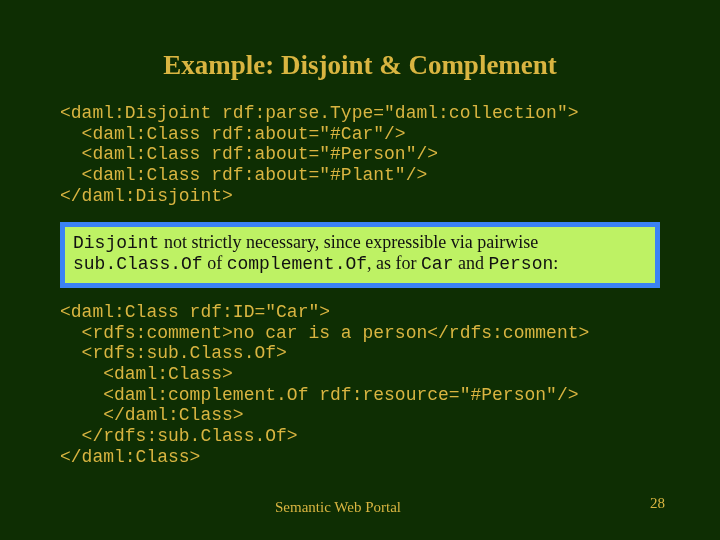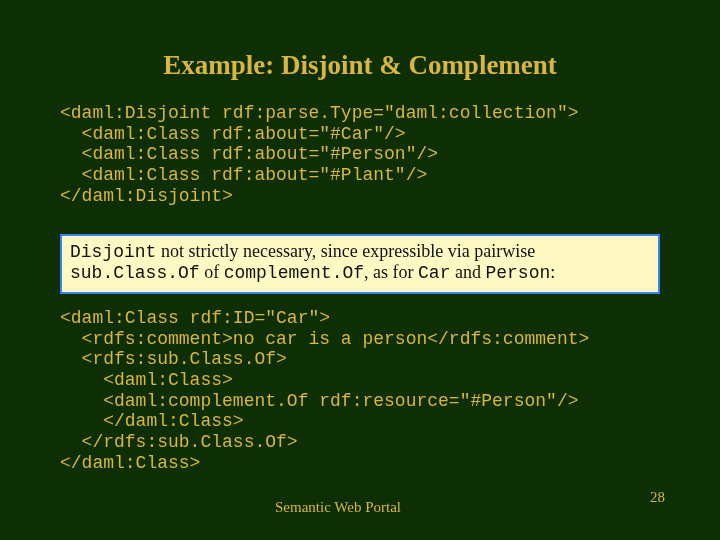--- a/index.html
+++ b/index.html
@@ -30,7 +30,7 @@
     font-family: "Courier New", Courier, monospace;
     font-size: 18px;
     line-height: 1.15;
-    margin-bottom: 28px;
+    margin-bottom: 16px;
     white-space: pre;
   }
   .note-box {

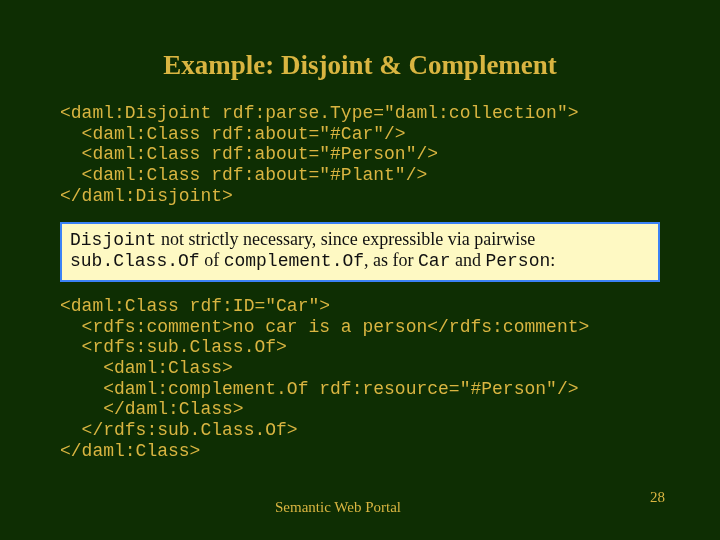--- a/index.html
+++ b/index.html
@@ -34,9 +34,9 @@
     white-space: pre;
   }
   .note-box {
-    background: #fef9c3;
+    background: #bef264;
     color: #111;
-    border: 2px solid #3b82f6;
+    border: 5px solid #3b82f6;
     padding: 6px 8px 8px 8px;
     font-size: 18px;
     line-height: 1.1;

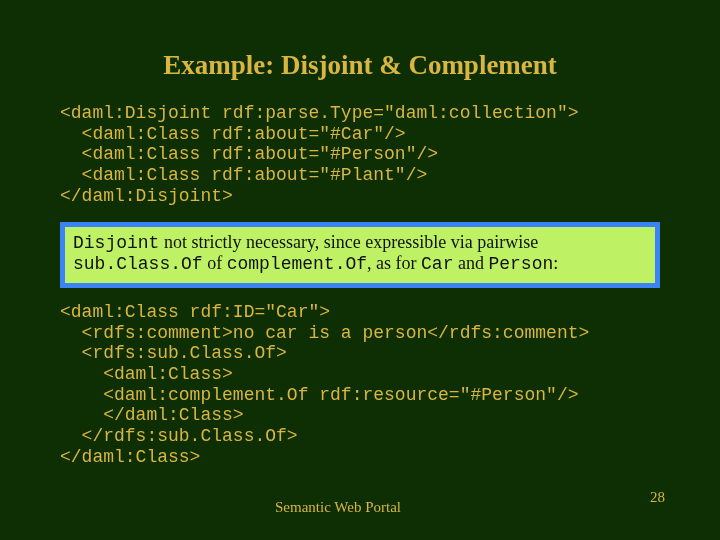--- a/index.html
+++ b/index.html
@@ -68,7 +68,7 @@
   .page-num {
     position: absolute;
     right: 55px;
-    bottom: 14px;
+    bottom: 8px;
   }
 </style>
 </head>

